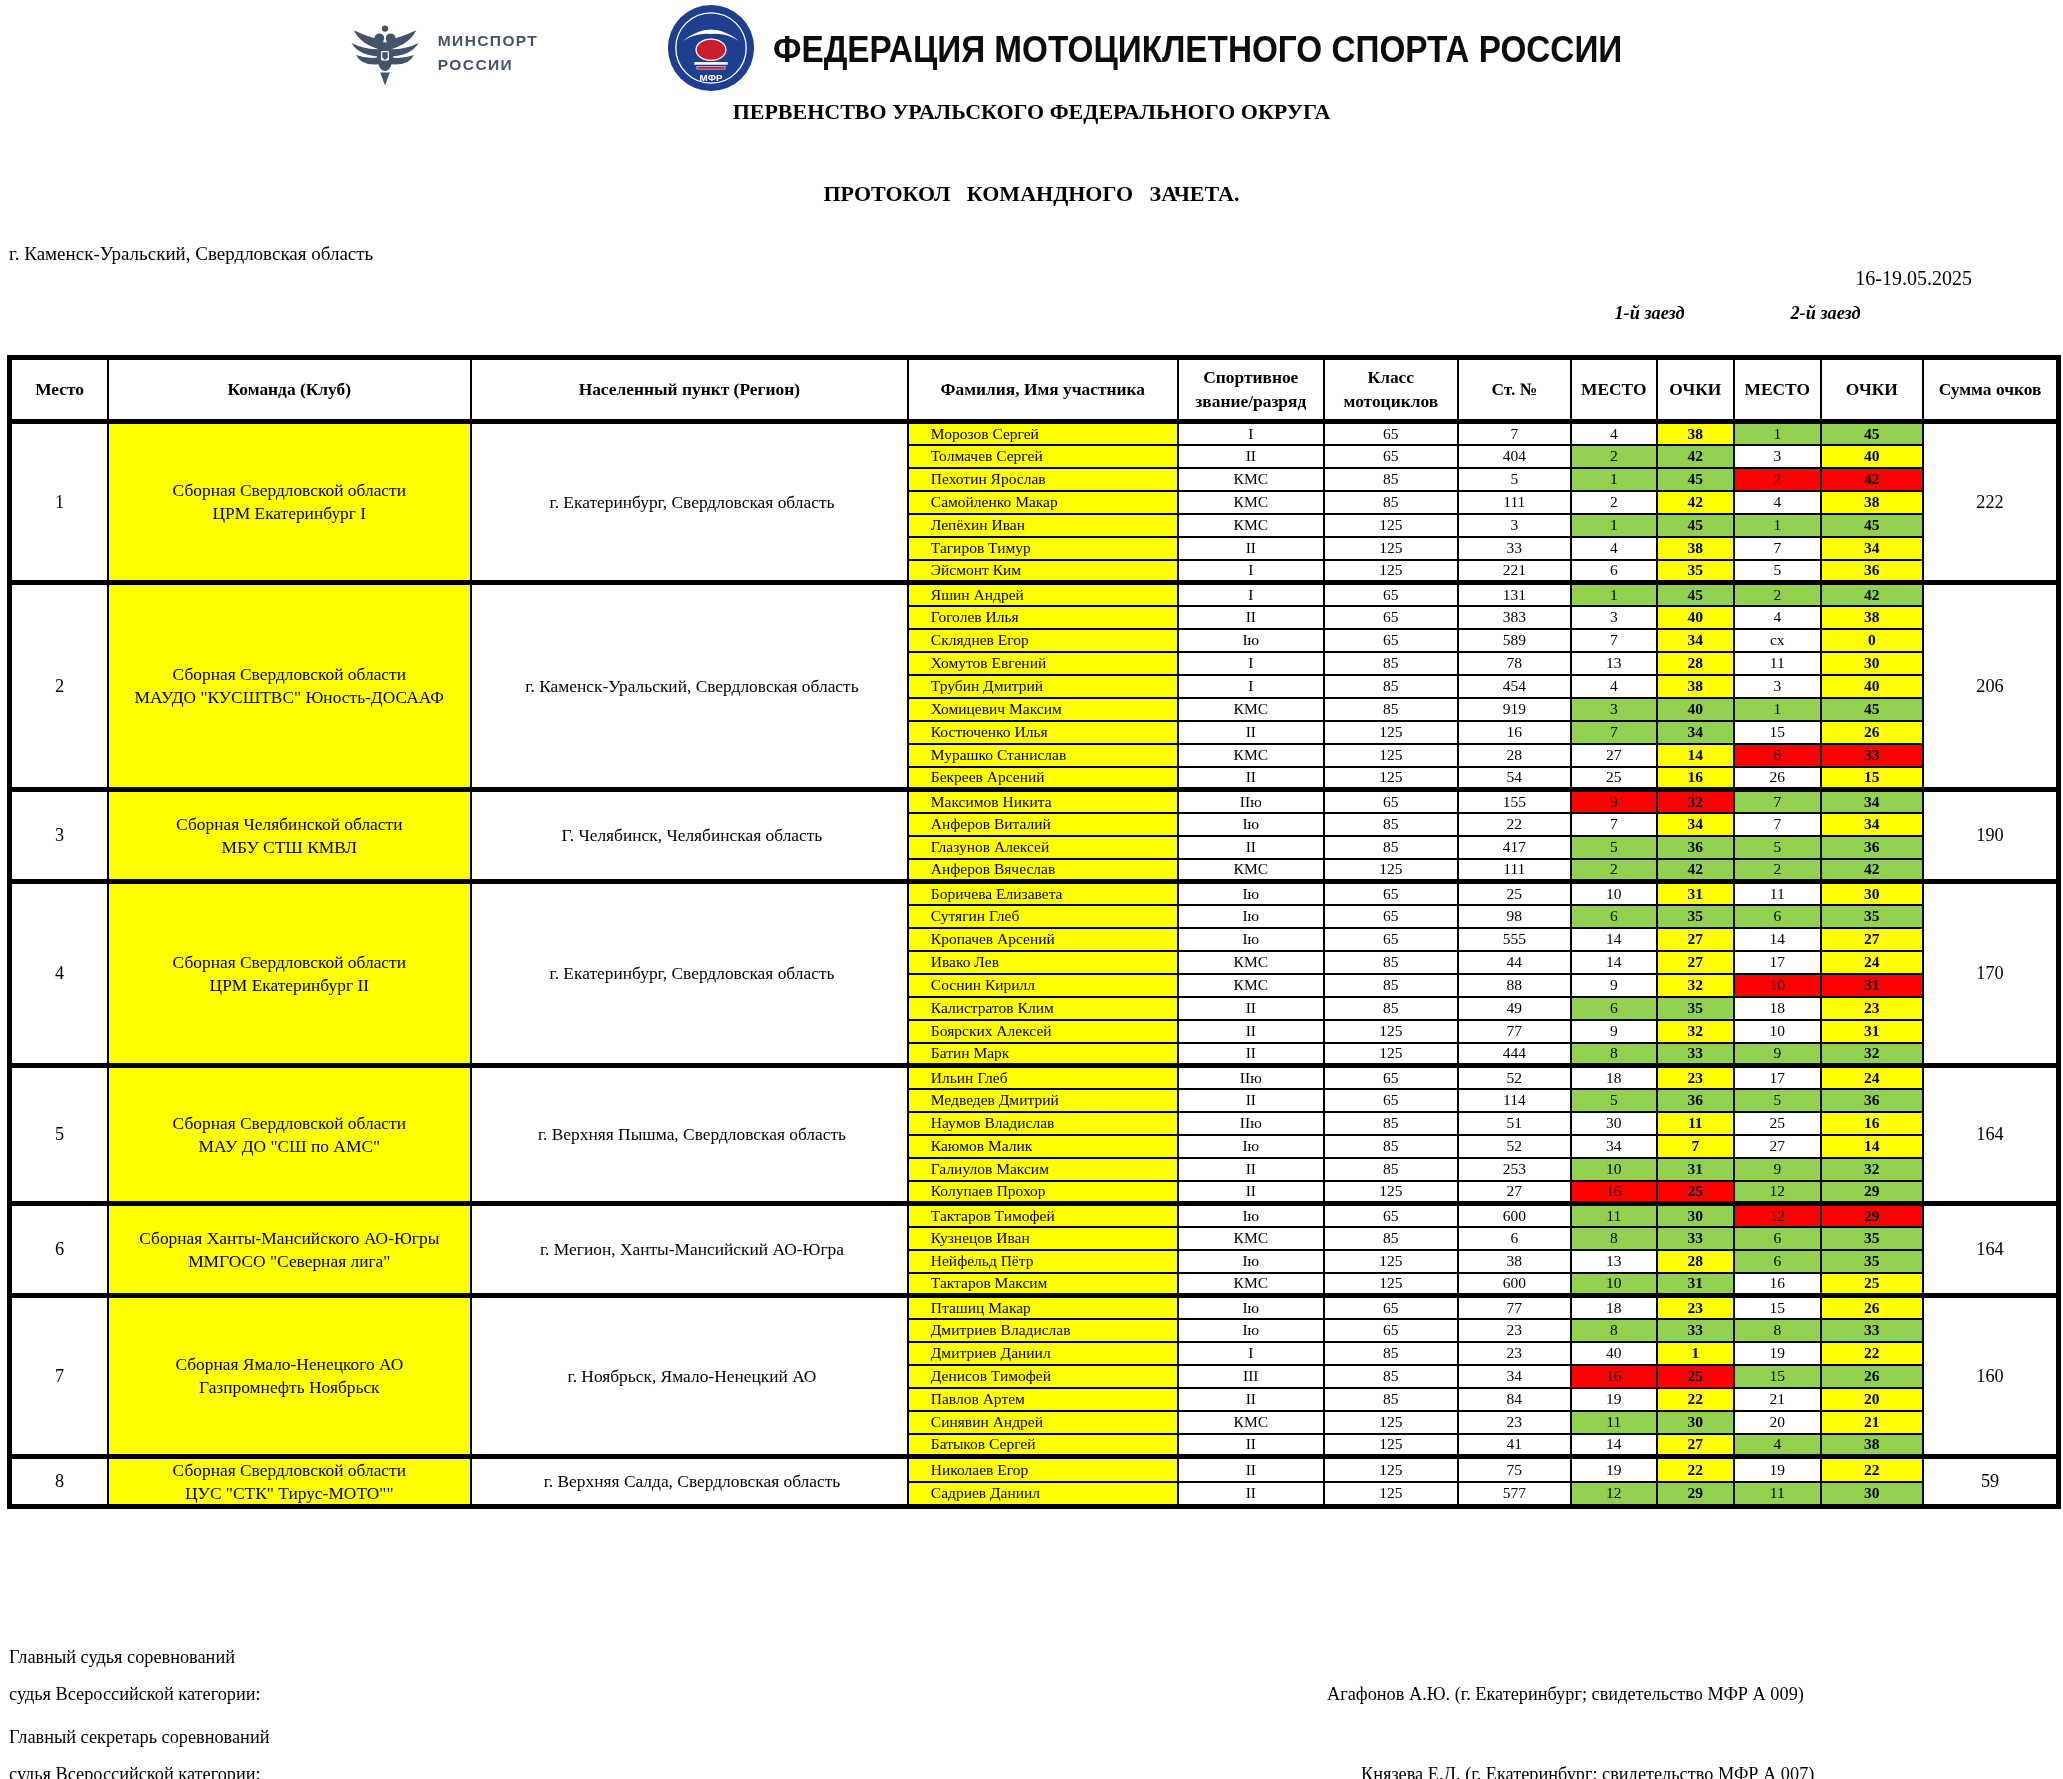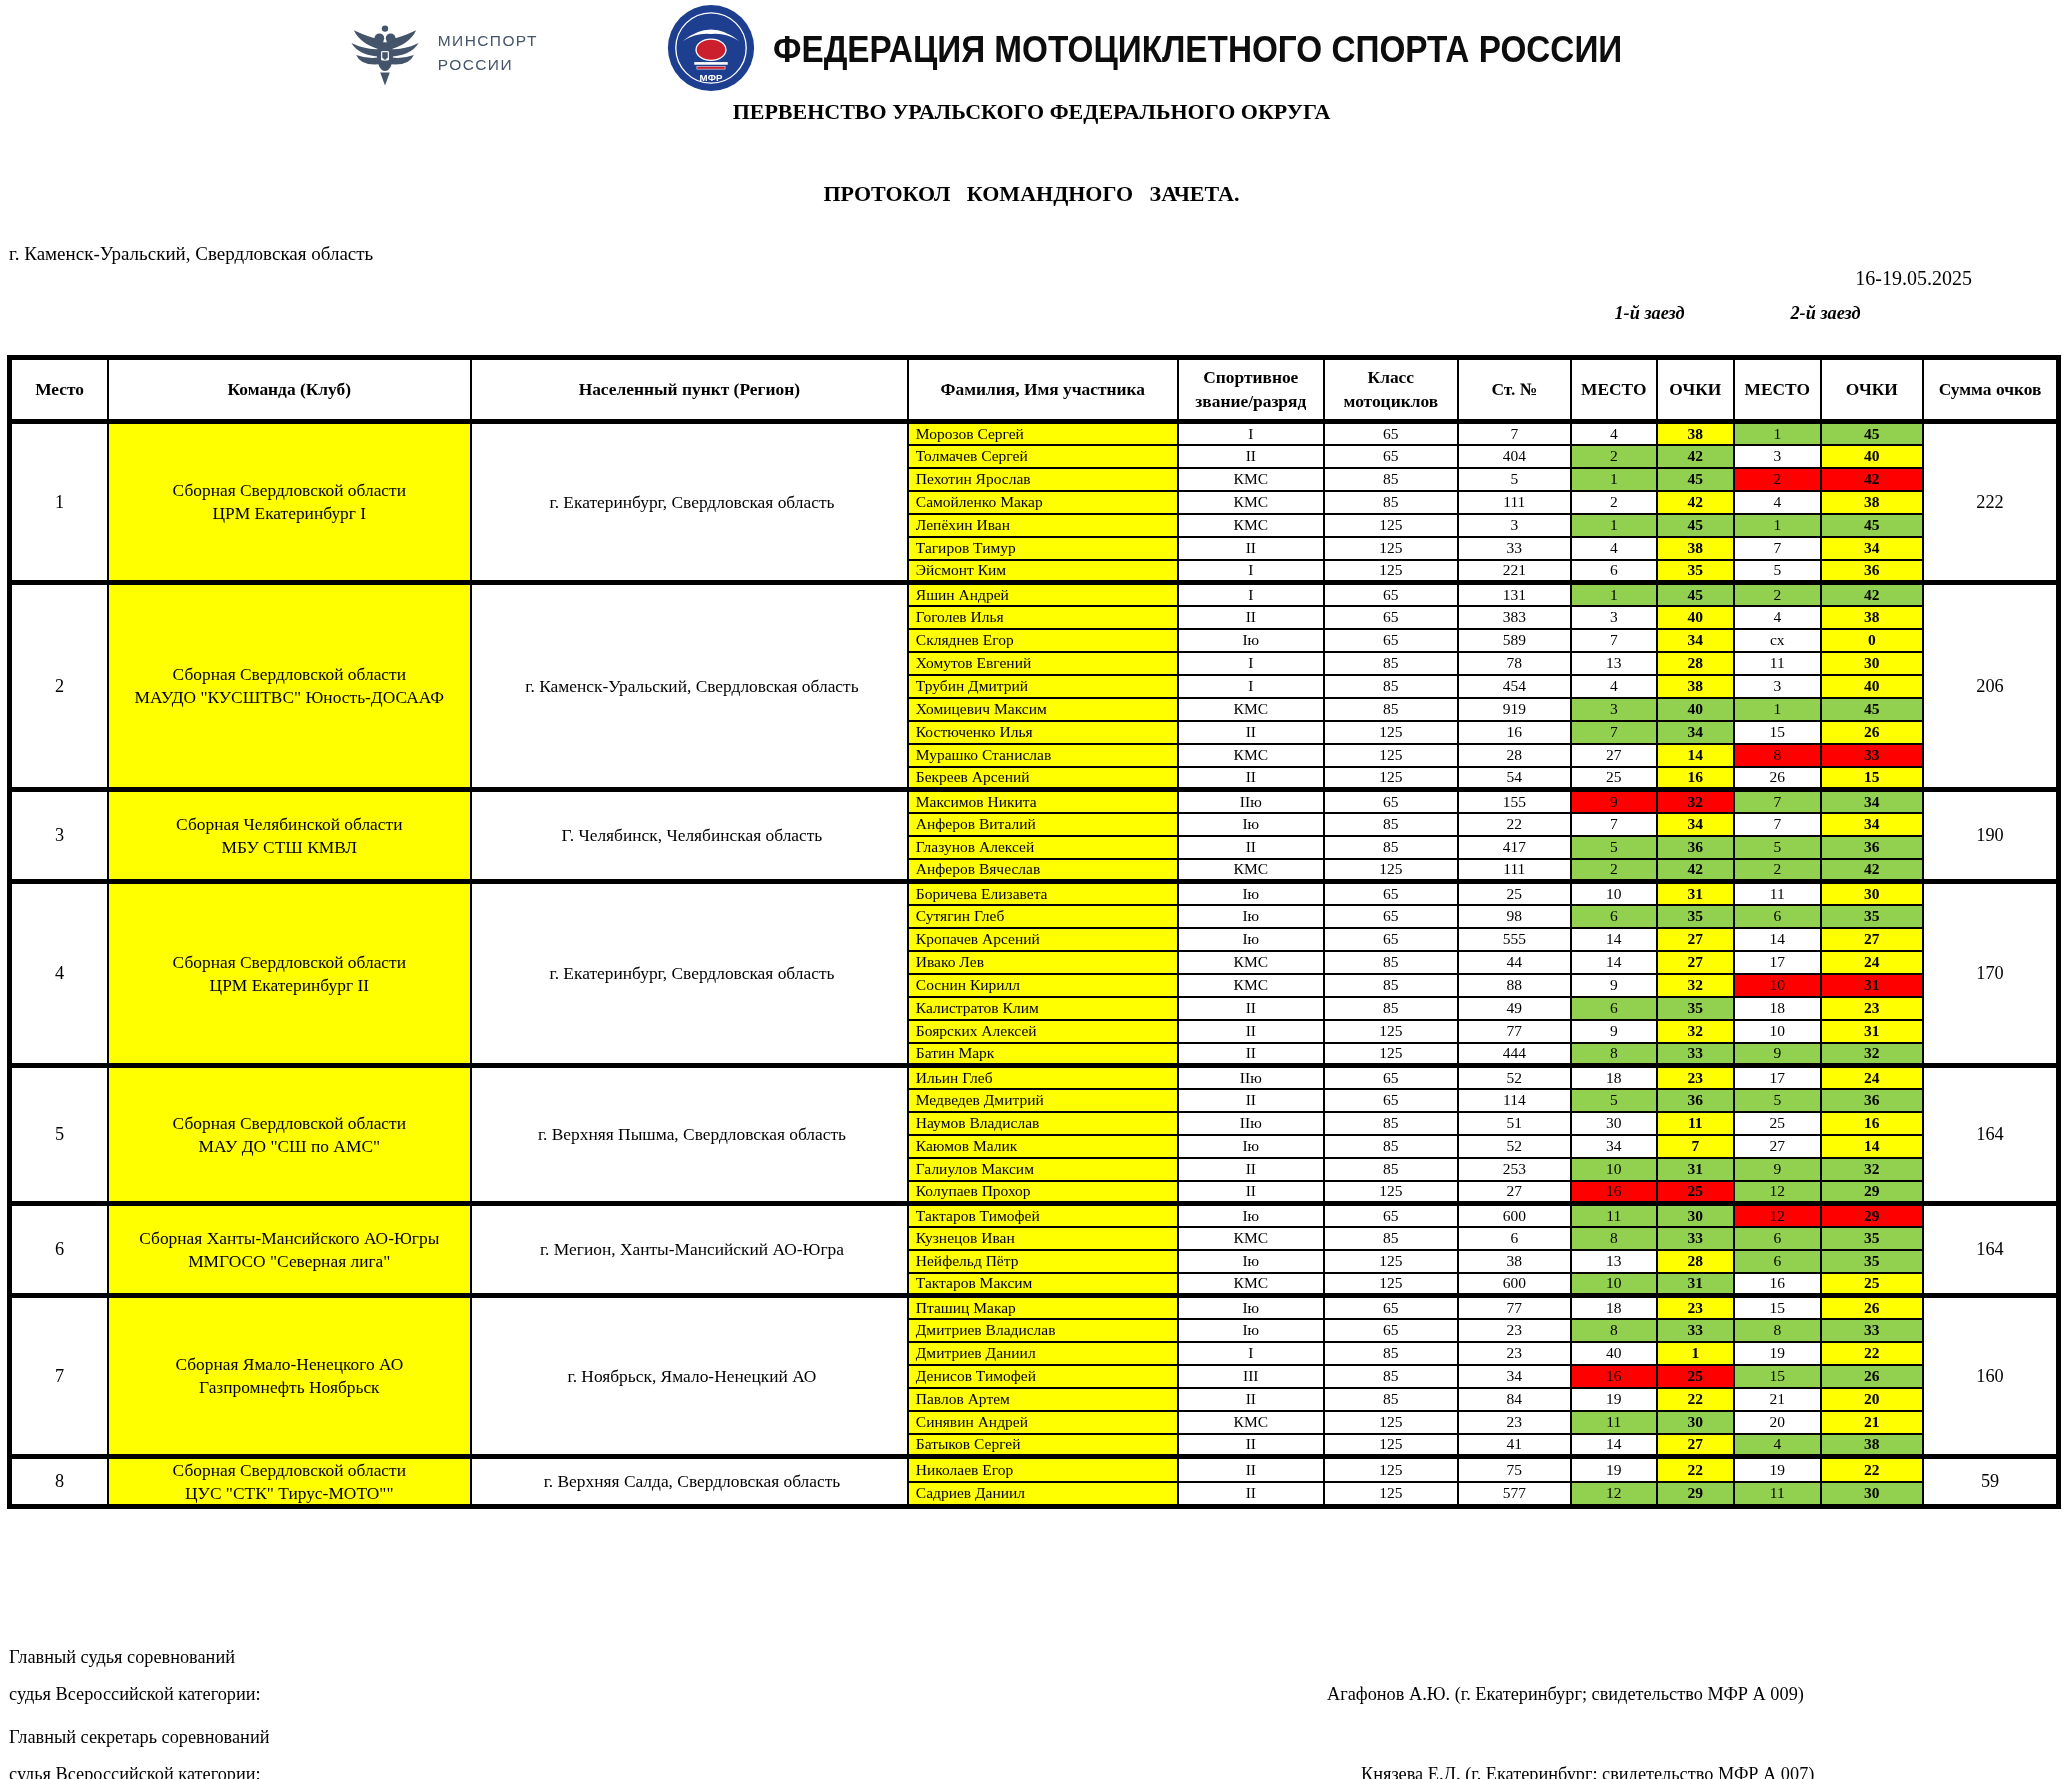--- a/index.html
+++ b/index.html
@@ -10,7 +10,7 @@
   }
   
   .minsport { position:absolute; left:345px; top:7.3px; display:flex; align-items:center; gap:12.8px; }
-  .minsport .txt { font-family:"Liberation Sans",sans-serif; font-weight:normal; color:#44546a;
+  .minsport .txt { font-family:"Liberation Sans",sans-serif; font-weight:bold; color:#44546a;
     font-size:15.5px; letter-spacing:1.4px; line-height:1.55; }
   .fmsr { position:absolute; left:667px; top:3.7px; display:flex; align-items:center; gap:18.3px; }
   .fmsr .txt { font-family:"Liberation Sans",sans-serif; font-weight:900; color:#0d0d0d;

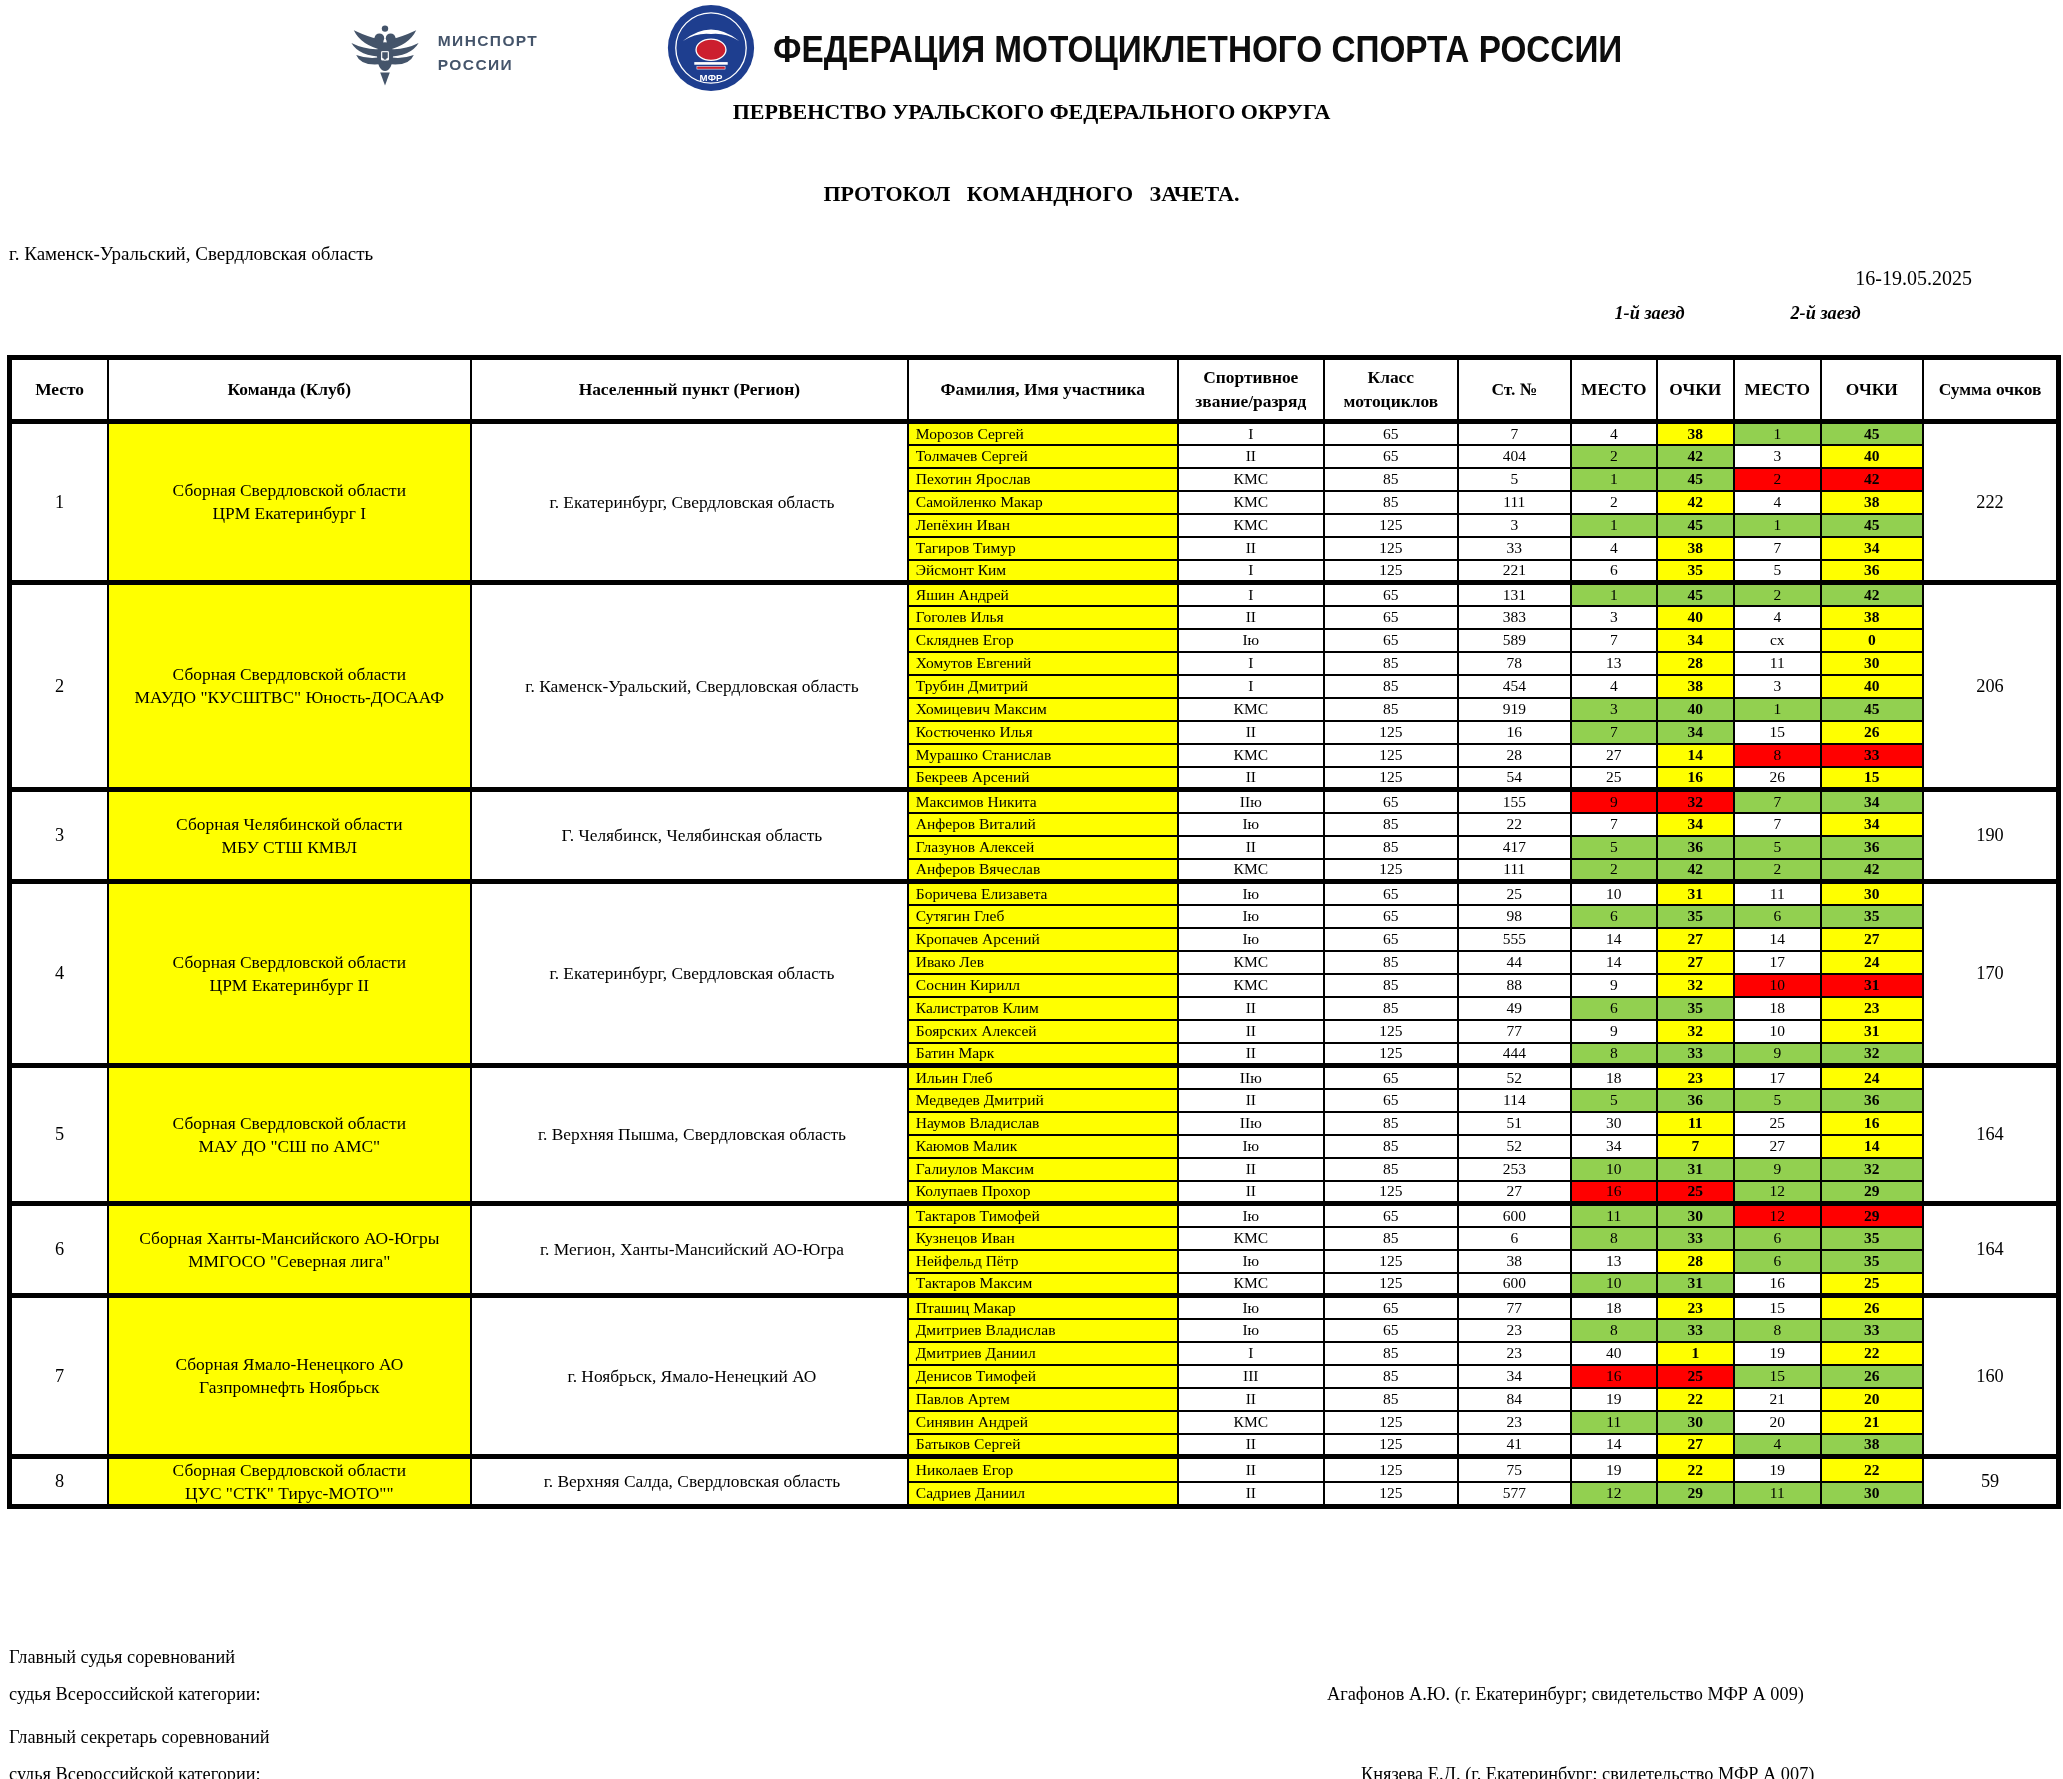--- a/index.html
+++ b/index.html
@@ -40,7 +40,7 @@
   .results td { border:2.7px solid #000; text-align:center; vertical-align:middle;
     font-size:15.5px; height:23px; padding:0 2.7px; overflow:hidden; }
   .results tr.tstart td { border-top:5.5px solid #000; }
-  td.name { text-align:left; padding-left:7px; white-space:nowrap; }
+  td.name { text-align:left; padding-left:22px; white-space:nowrap; }
   td.team { font-size:17.4px; line-height:1.3; }
   td.city { font-size:17.4px;padding-left:8px; }
   td.place { font-size:18.3px; }

